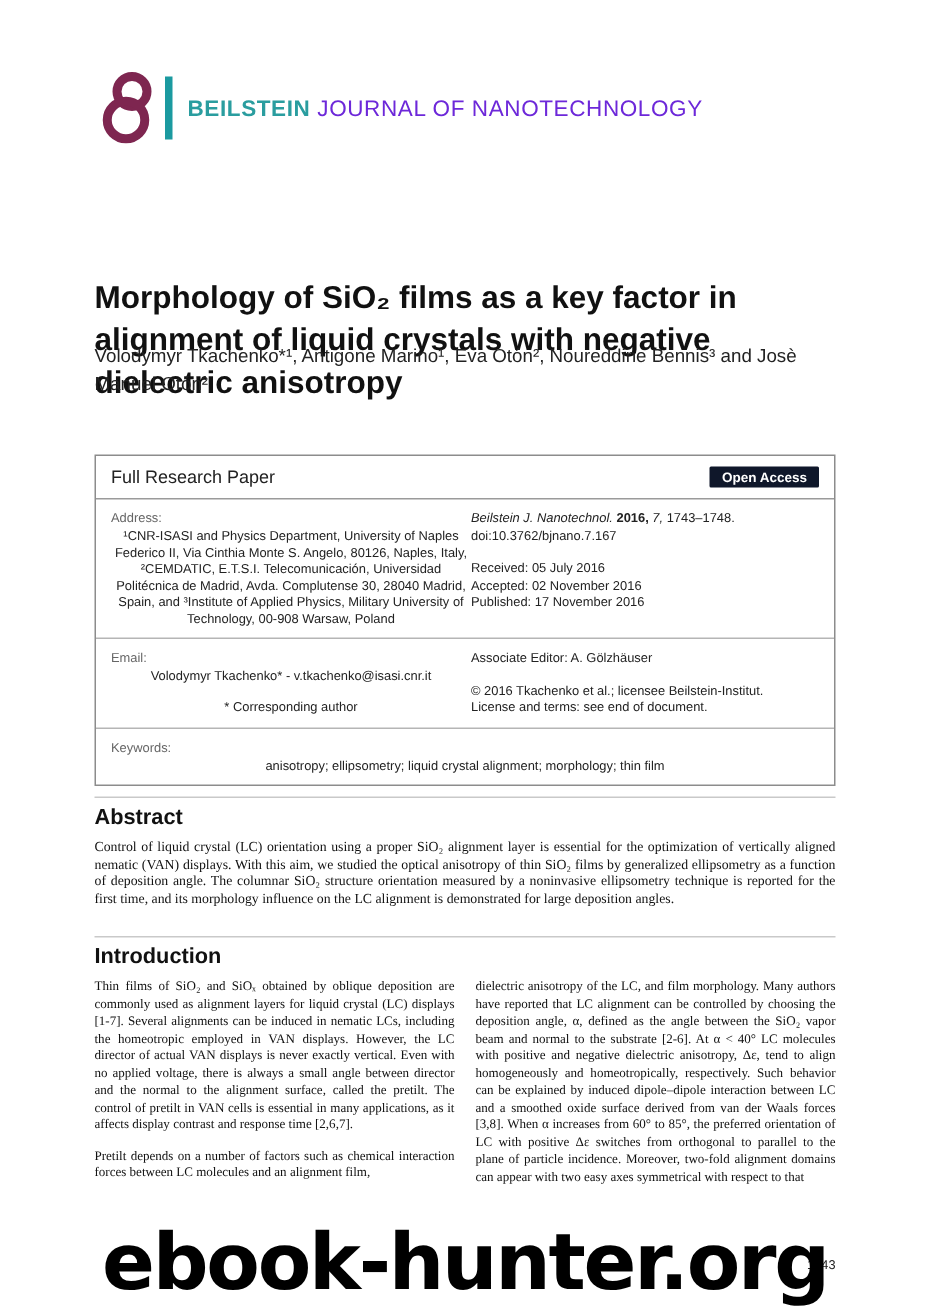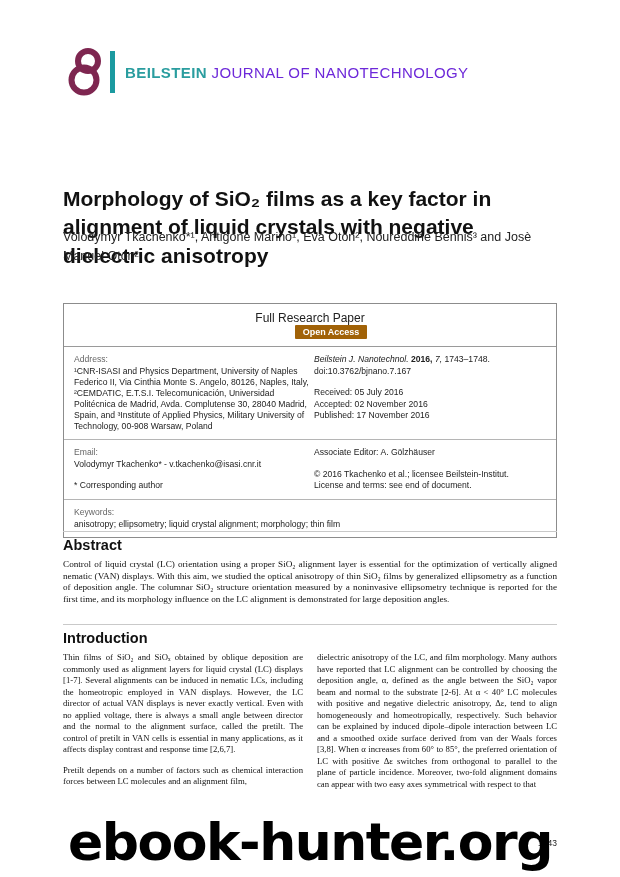--- a/index.html
+++ b/index.html
@@ -27,7 +27,7 @@
              border:1px solid #8c8c8c; box-sizing:border-box;
              font-size:8.6px; color:#333; }
   .ib-header { display:flex; justify-content:space-between; align-items:center;
-               padding:7px 10px; border-bottom:1px solid #9a9a9a;flex-direction:column; }
+               padding:7px 10px; border-bottom:1px solid #9a9a9a; }
   .ib-type { font-size:12px; color:#222; }
   .badge { background:#a16207; color:#fff; font-size:9px; font-weight:bold;
            padding:2px 8px; border-radius:1px;margin-left:42px; }

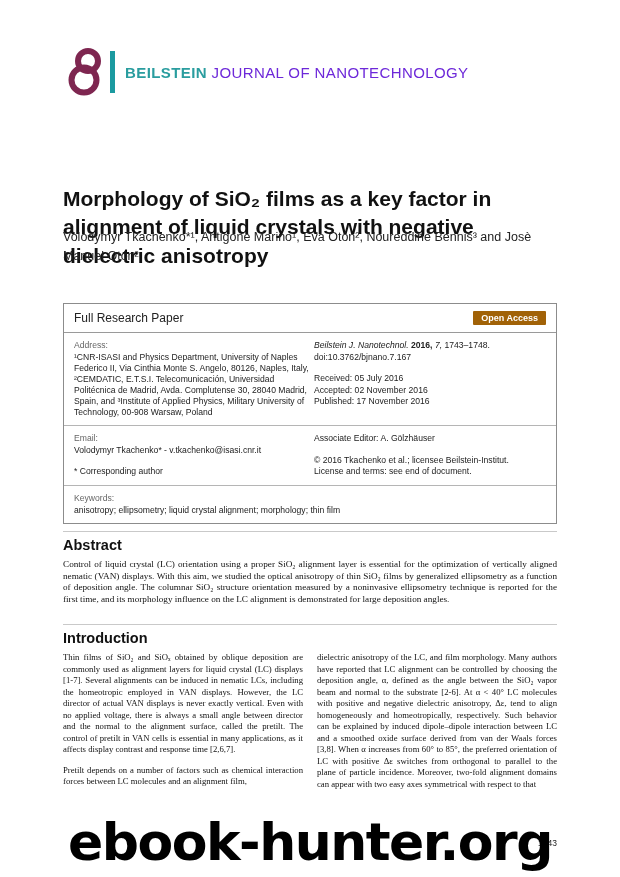--- a/index.html
+++ b/index.html
@@ -29,7 +29,7 @@
   .ib-header { display:flex; justify-content:space-between; align-items:center;
                padding:7px 10px; border-bottom:1px solid #9a9a9a; }
   .ib-type { font-size:12px; color:#222; }
-  .badge { background:#a16207; color:#fff; font-size:9px; font-weight:bold;
+  .badge { background:#0f172a; color:#fff; font-size:9px; font-weight:bold;
            padding:2px 8px; border-radius:1px;margin-left:42px; }
   .ib-row { display:grid; grid-template-columns:240px 220px; column-gap:0;
             padding:7px 10px; border-bottom:1px solid #b5b5b5; }

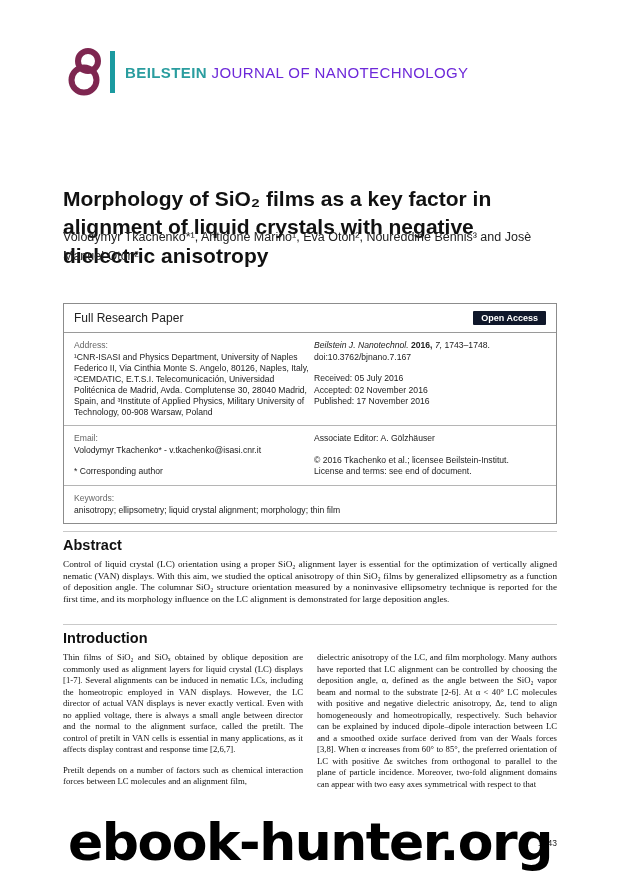--- a/index.html
+++ b/index.html
@@ -35,7 +35,7 @@
             padding:7px 10px; border-bottom:1px solid #b5b5b5; }
   .ib-row.last { border-bottom:none; grid-template-columns:1fr; }
   .ib-row .lbl { color:#666; margin-bottom:2px; }
-  .ib-row .txt { line-height:1.28; color:#222; }
+  .ib-row .txt { line-height:1.28; color:#222;text-align:center; }
   .gap10 { height:10px; }
   .it { font-style:italic; }
   .bd { font-weight:bold;margin-top:44px; }

